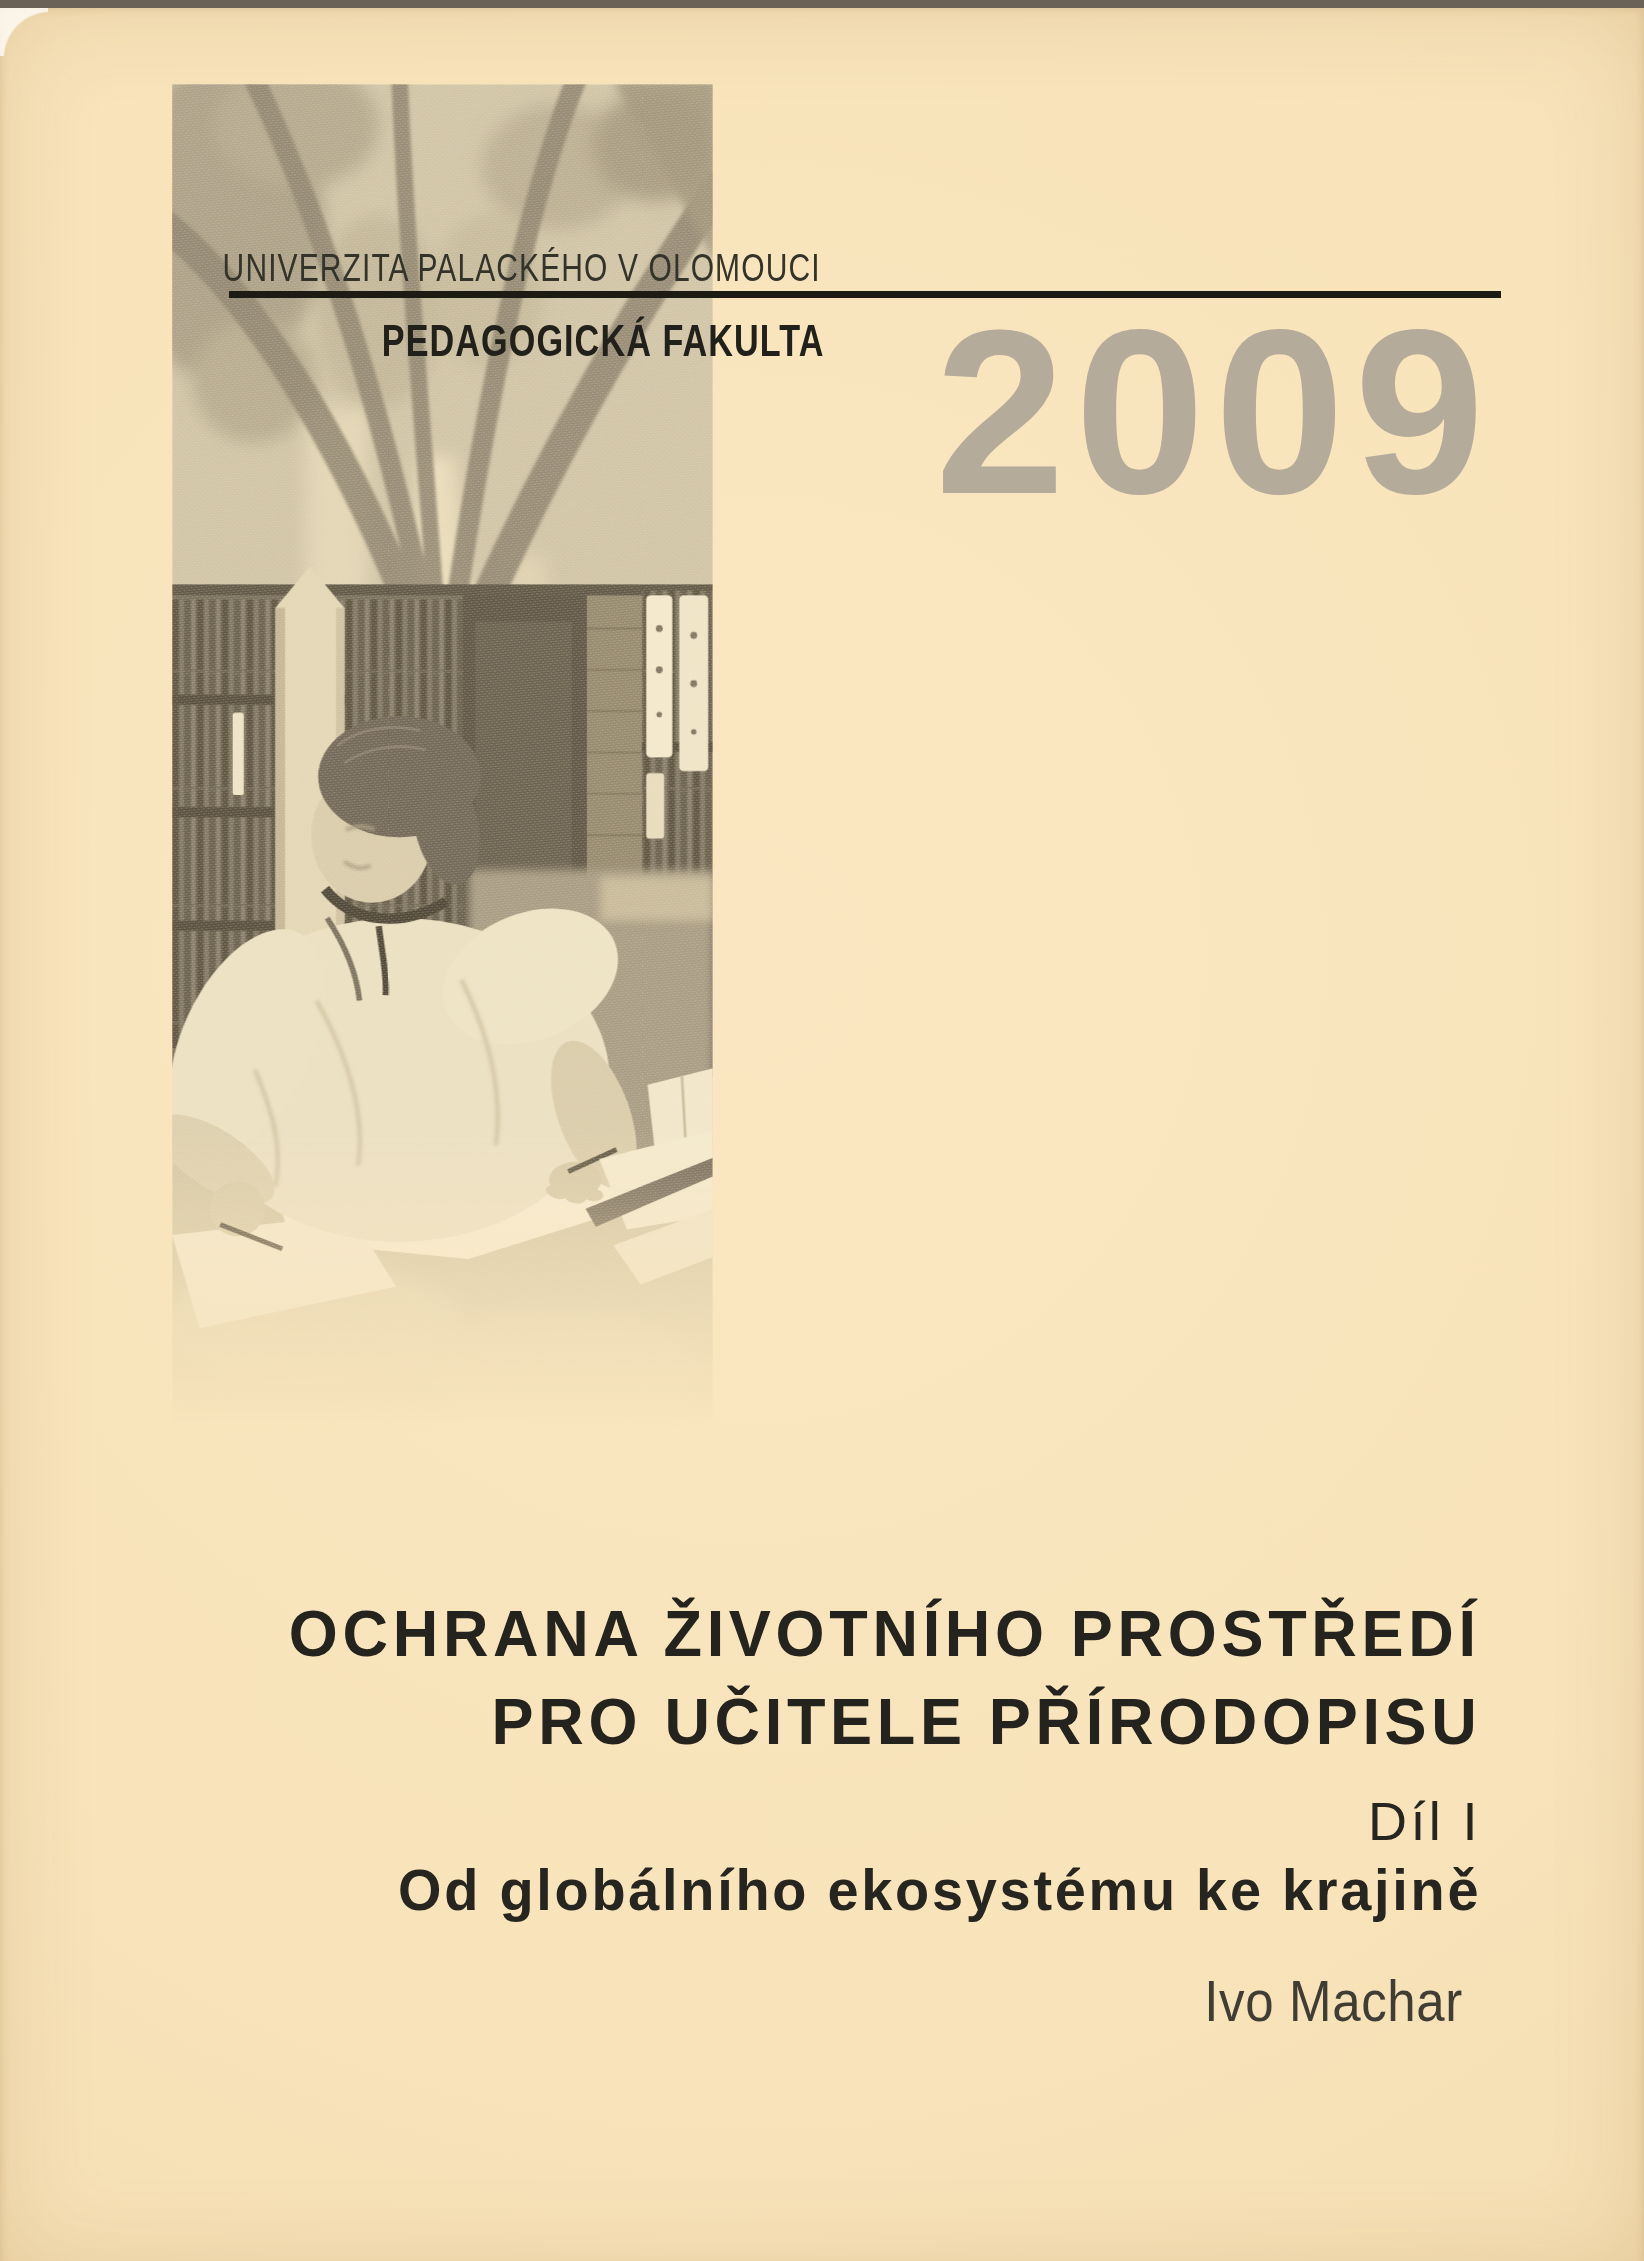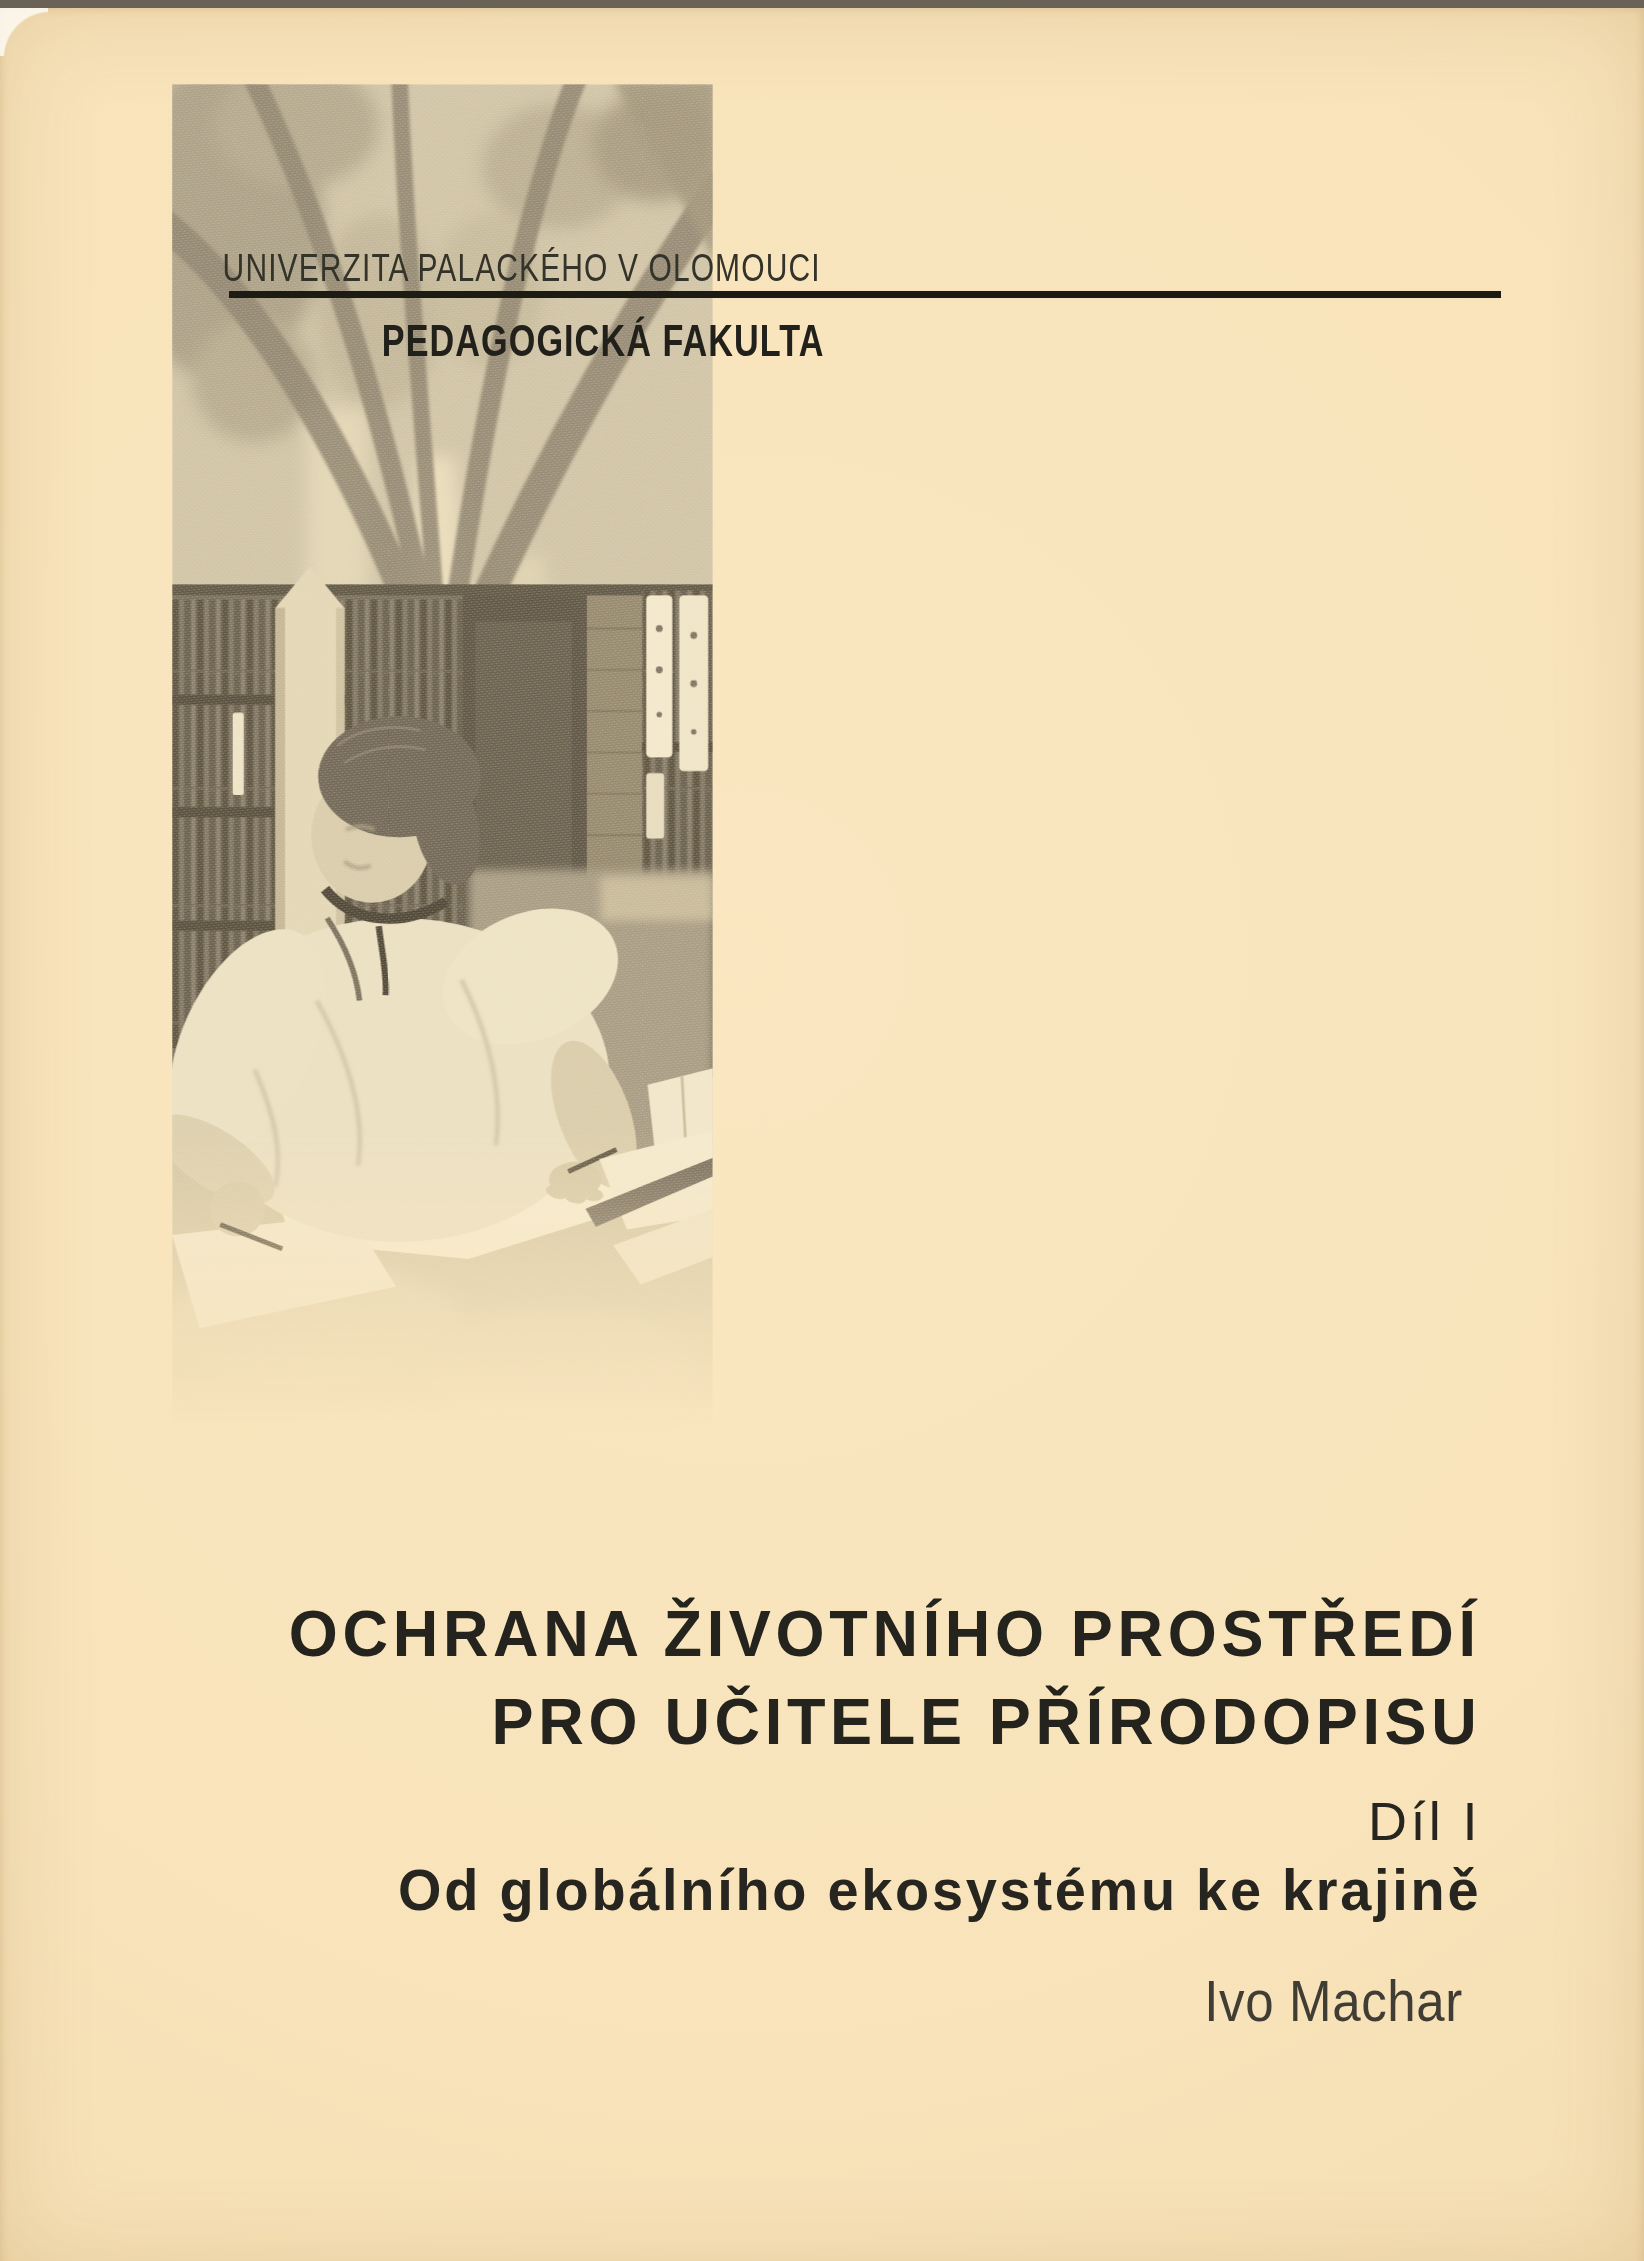--- a/index.html
+++ b/index.html
@@ -249,6 +249,7 @@
   <div class="txt univerzita">UNIVERZITA PALACKÉHO V OLOMOUCI</div>
   <div class="rule"></div>
   <div class="txt fakulta">PEDAGOGICKÁ FAKULTA</div>
+  <div class="txt year">2009</div>
 
   <div class="txt title-1">OCHRANA ŽIVOTNÍHO PROSTŘEDÍ</div>
   <div class="txt title-2">PRO UČITELE PŘÍRODOPISU</div>

